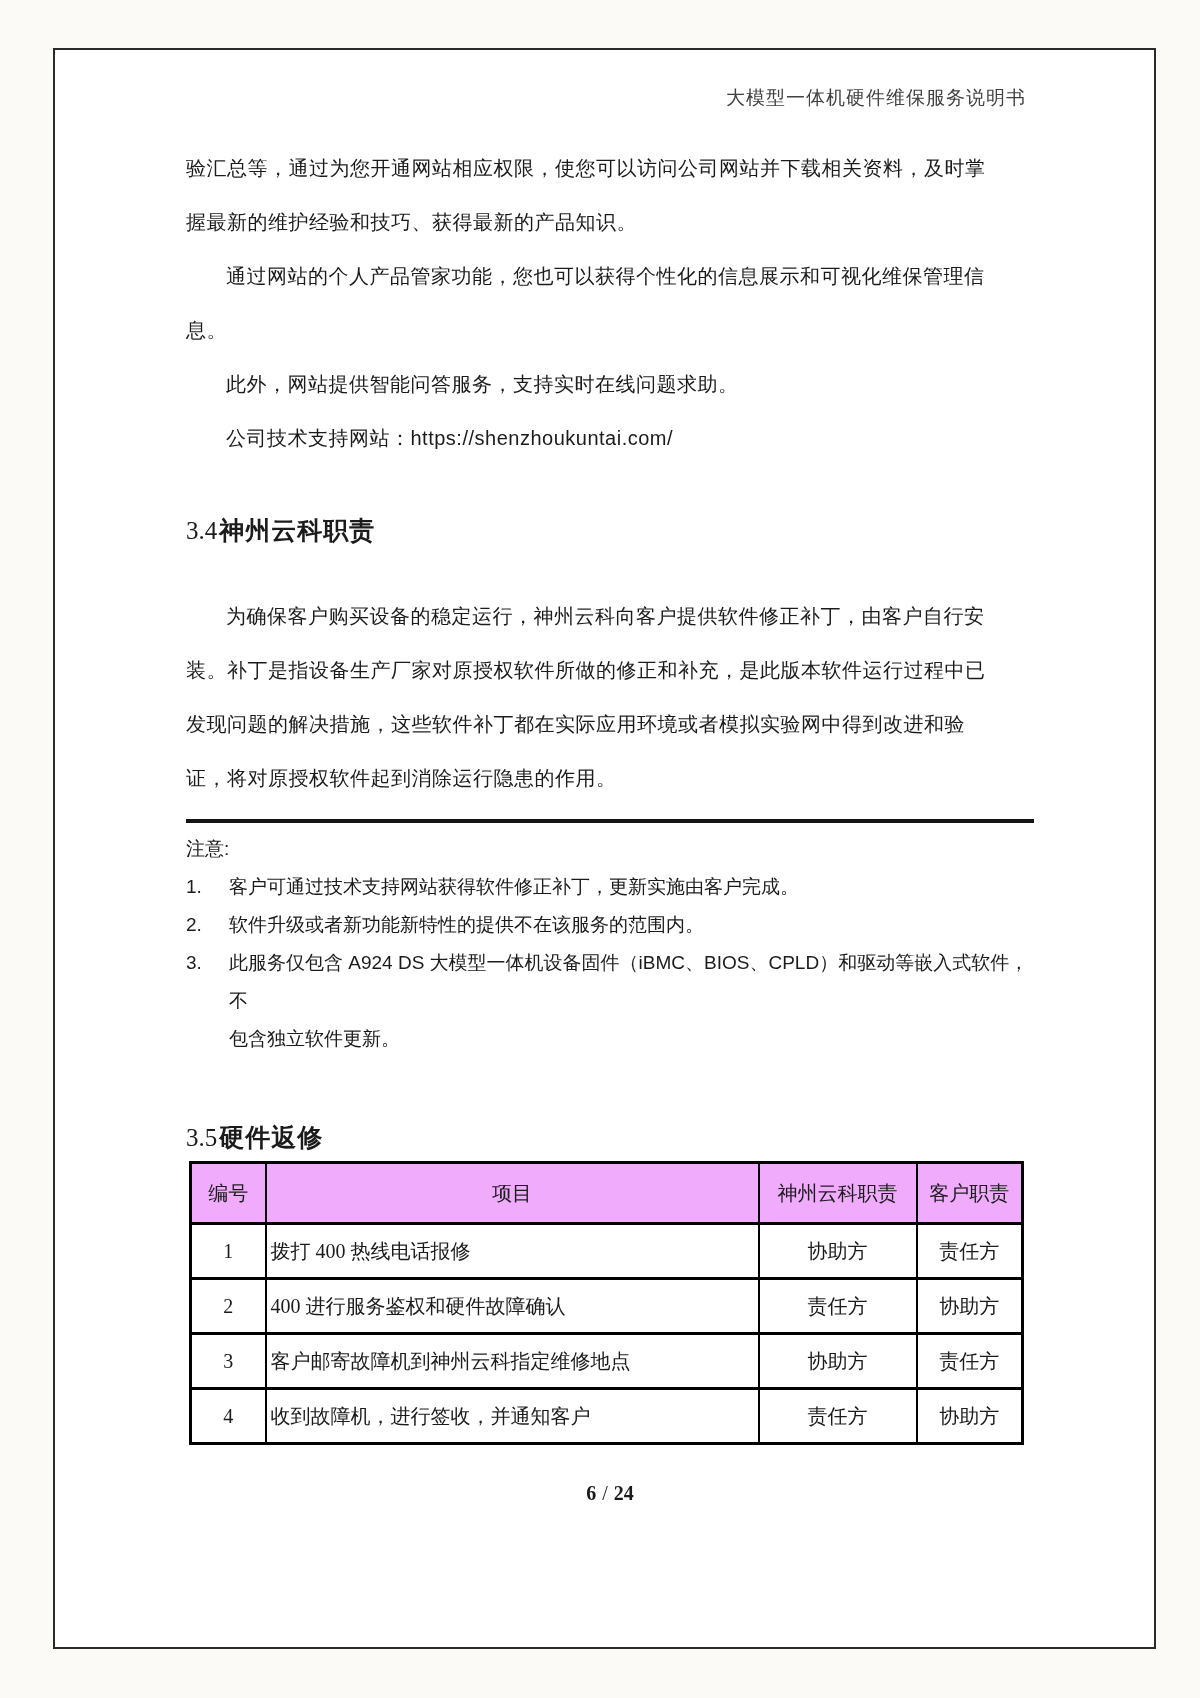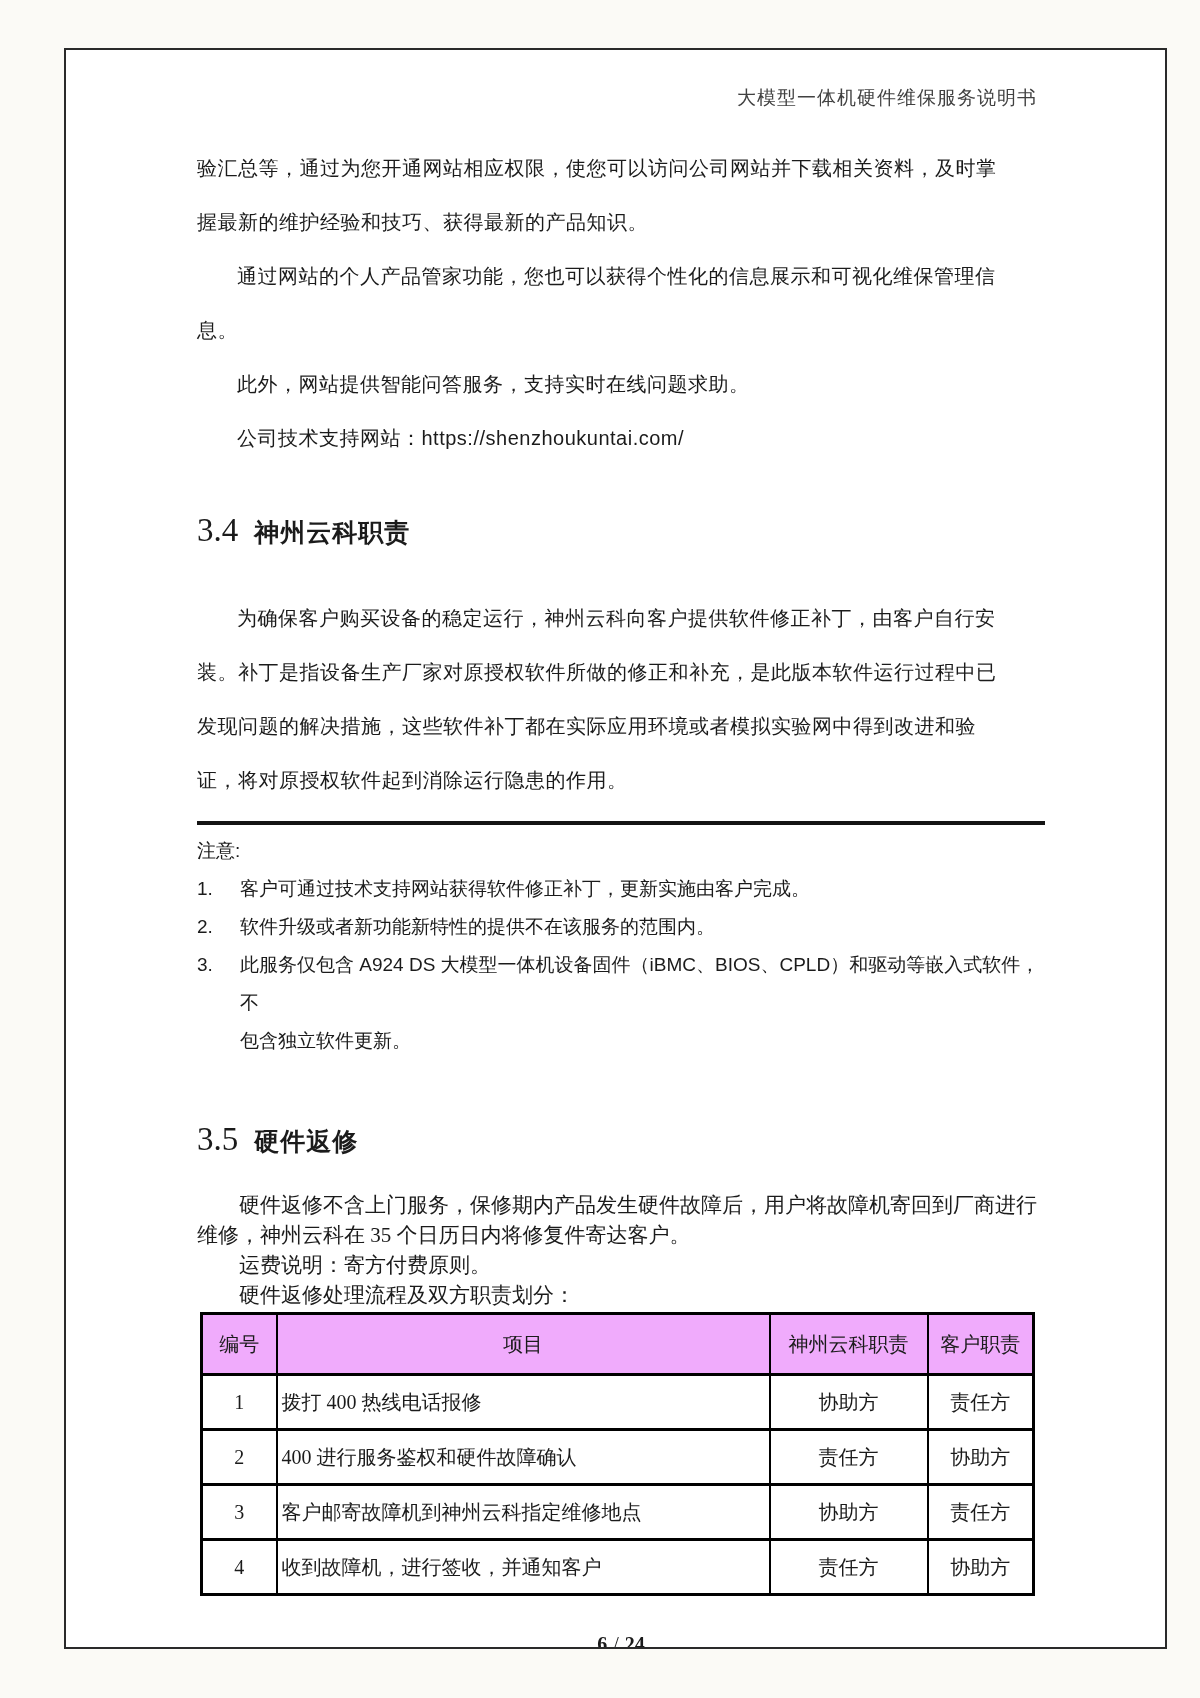--- a/index.html
+++ b/index.html
@@ -10,7 +10,7 @@
     color:#1b1b1b;
     position:relative;
   }
-  .sheet{position:absolute;left:15px;top:0;width:1178px;height:1698px;}
+  .sheet{position:absolute;left:4px;top:0;width:1178px;height:1698px;}
   .page{
     position:absolute;left:49px;top:48px;
     width:1103px;height:1601px;

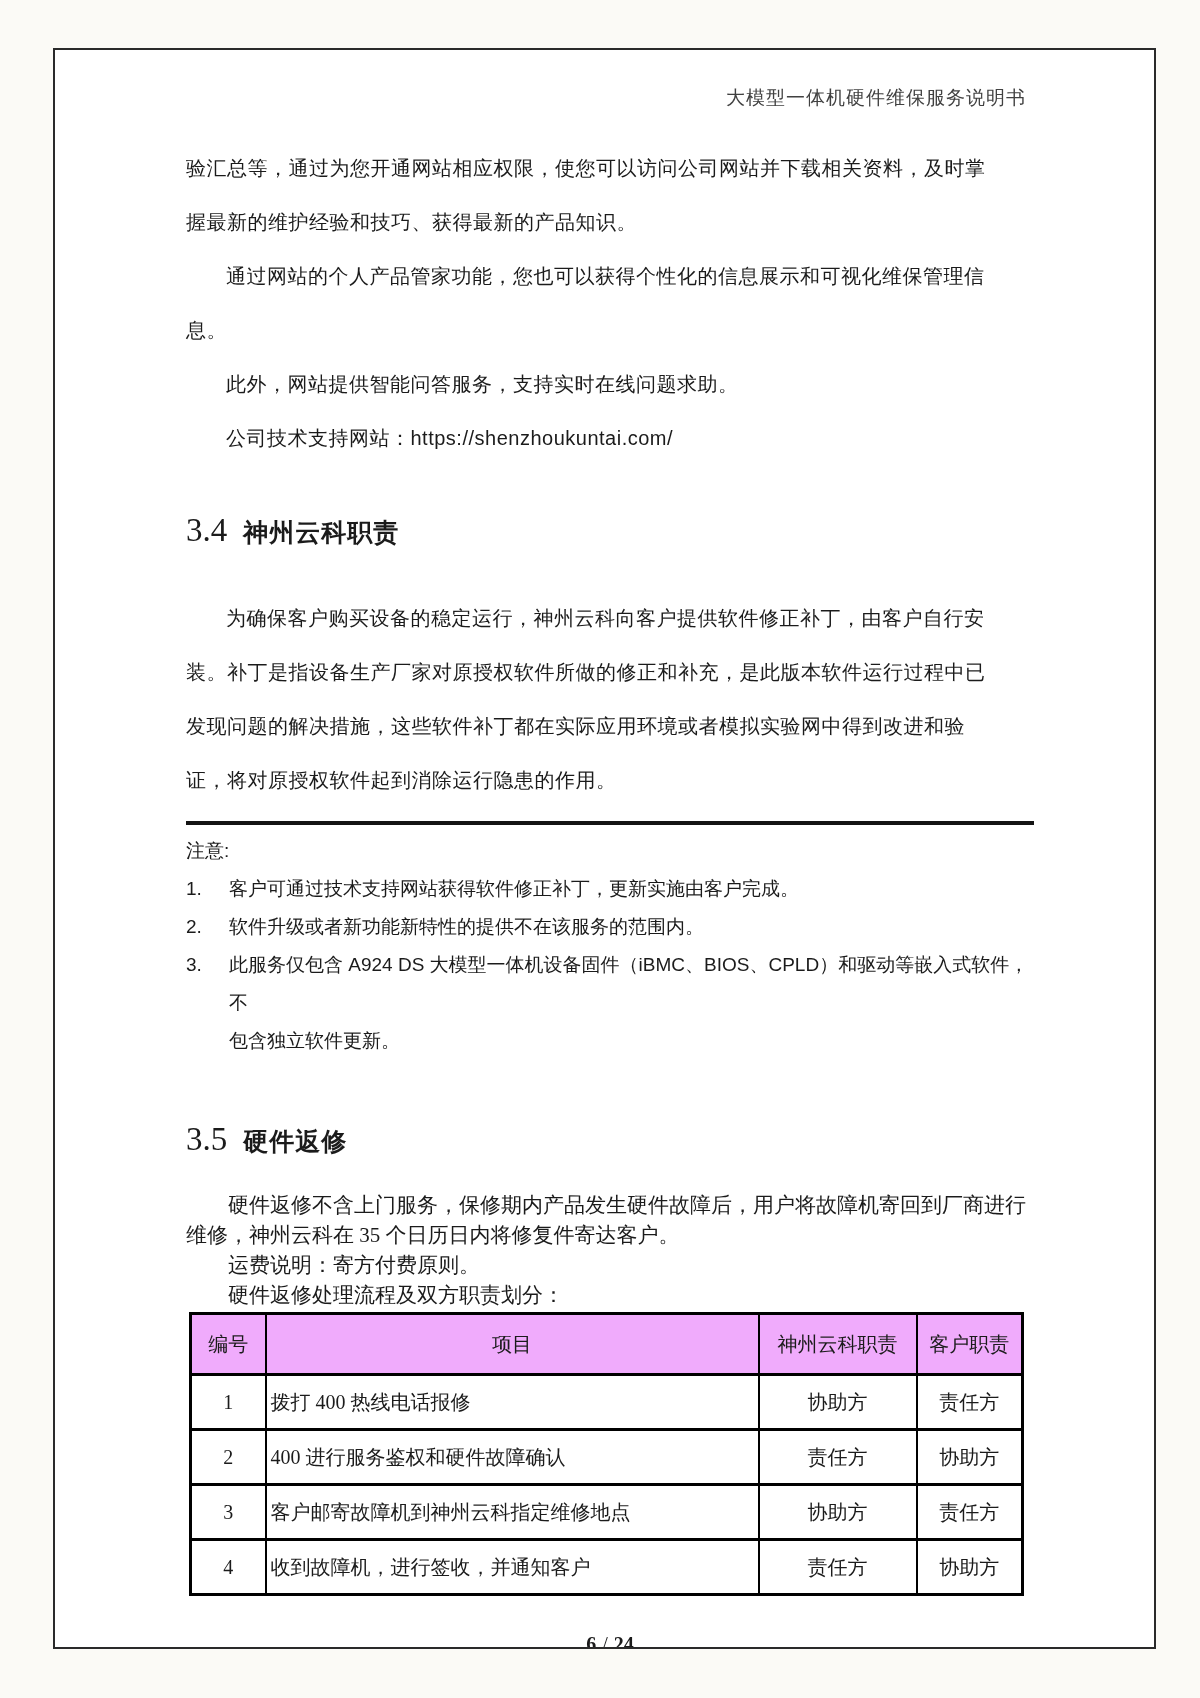--- a/index.html
+++ b/index.html
@@ -46,8 +46,8 @@
   .h35{margin-top:61px;}
   .sec-num{
     font-family:"Liberation Serif", serif;
-    font-size:33px;
-    margin-right:16px;
+    font-size:25px;
+    margin-right:2px;
     font-weight:normal;
   }
   .sec-title{

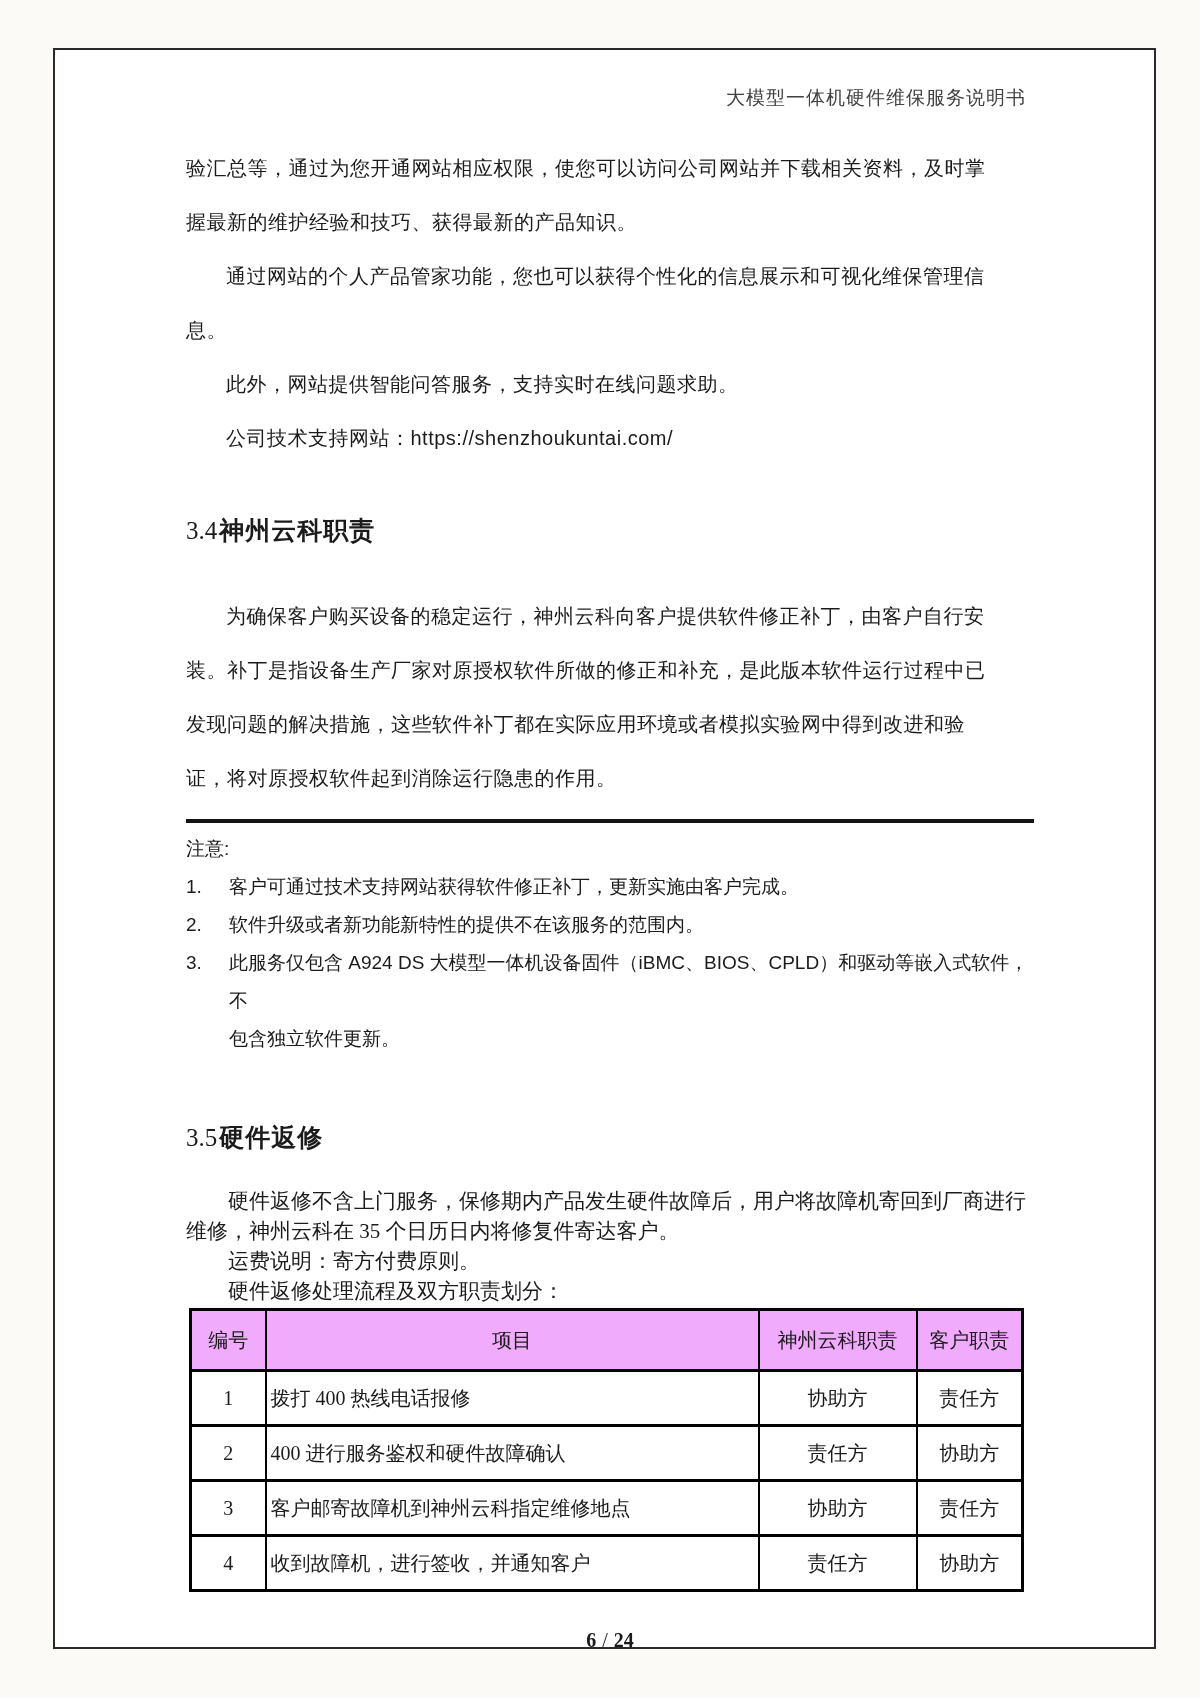--- a/index.html
+++ b/index.html
@@ -176,12 +176,6 @@
       <span class="sec-num">3.5</span><span class="sec-title">硬件返修</span>
     </div>
 
-    <div class="serif-block">
-      <div class="serif-para">硬件返修不含上门服务，保修期内产品发生硬件故障后，用户将故障机寄回到厂商进行
-维修，神州云科在 35 个日历日内将修复件寄达客户。</div>
-      <div class="serif-para">运费说明：寄方付费原则。</div>
-      <div class="serif-para">硬件返修处理流程及双方职责划分：</div>
-    </div>
 
     <table class="repair-table">
       <colgroup>

